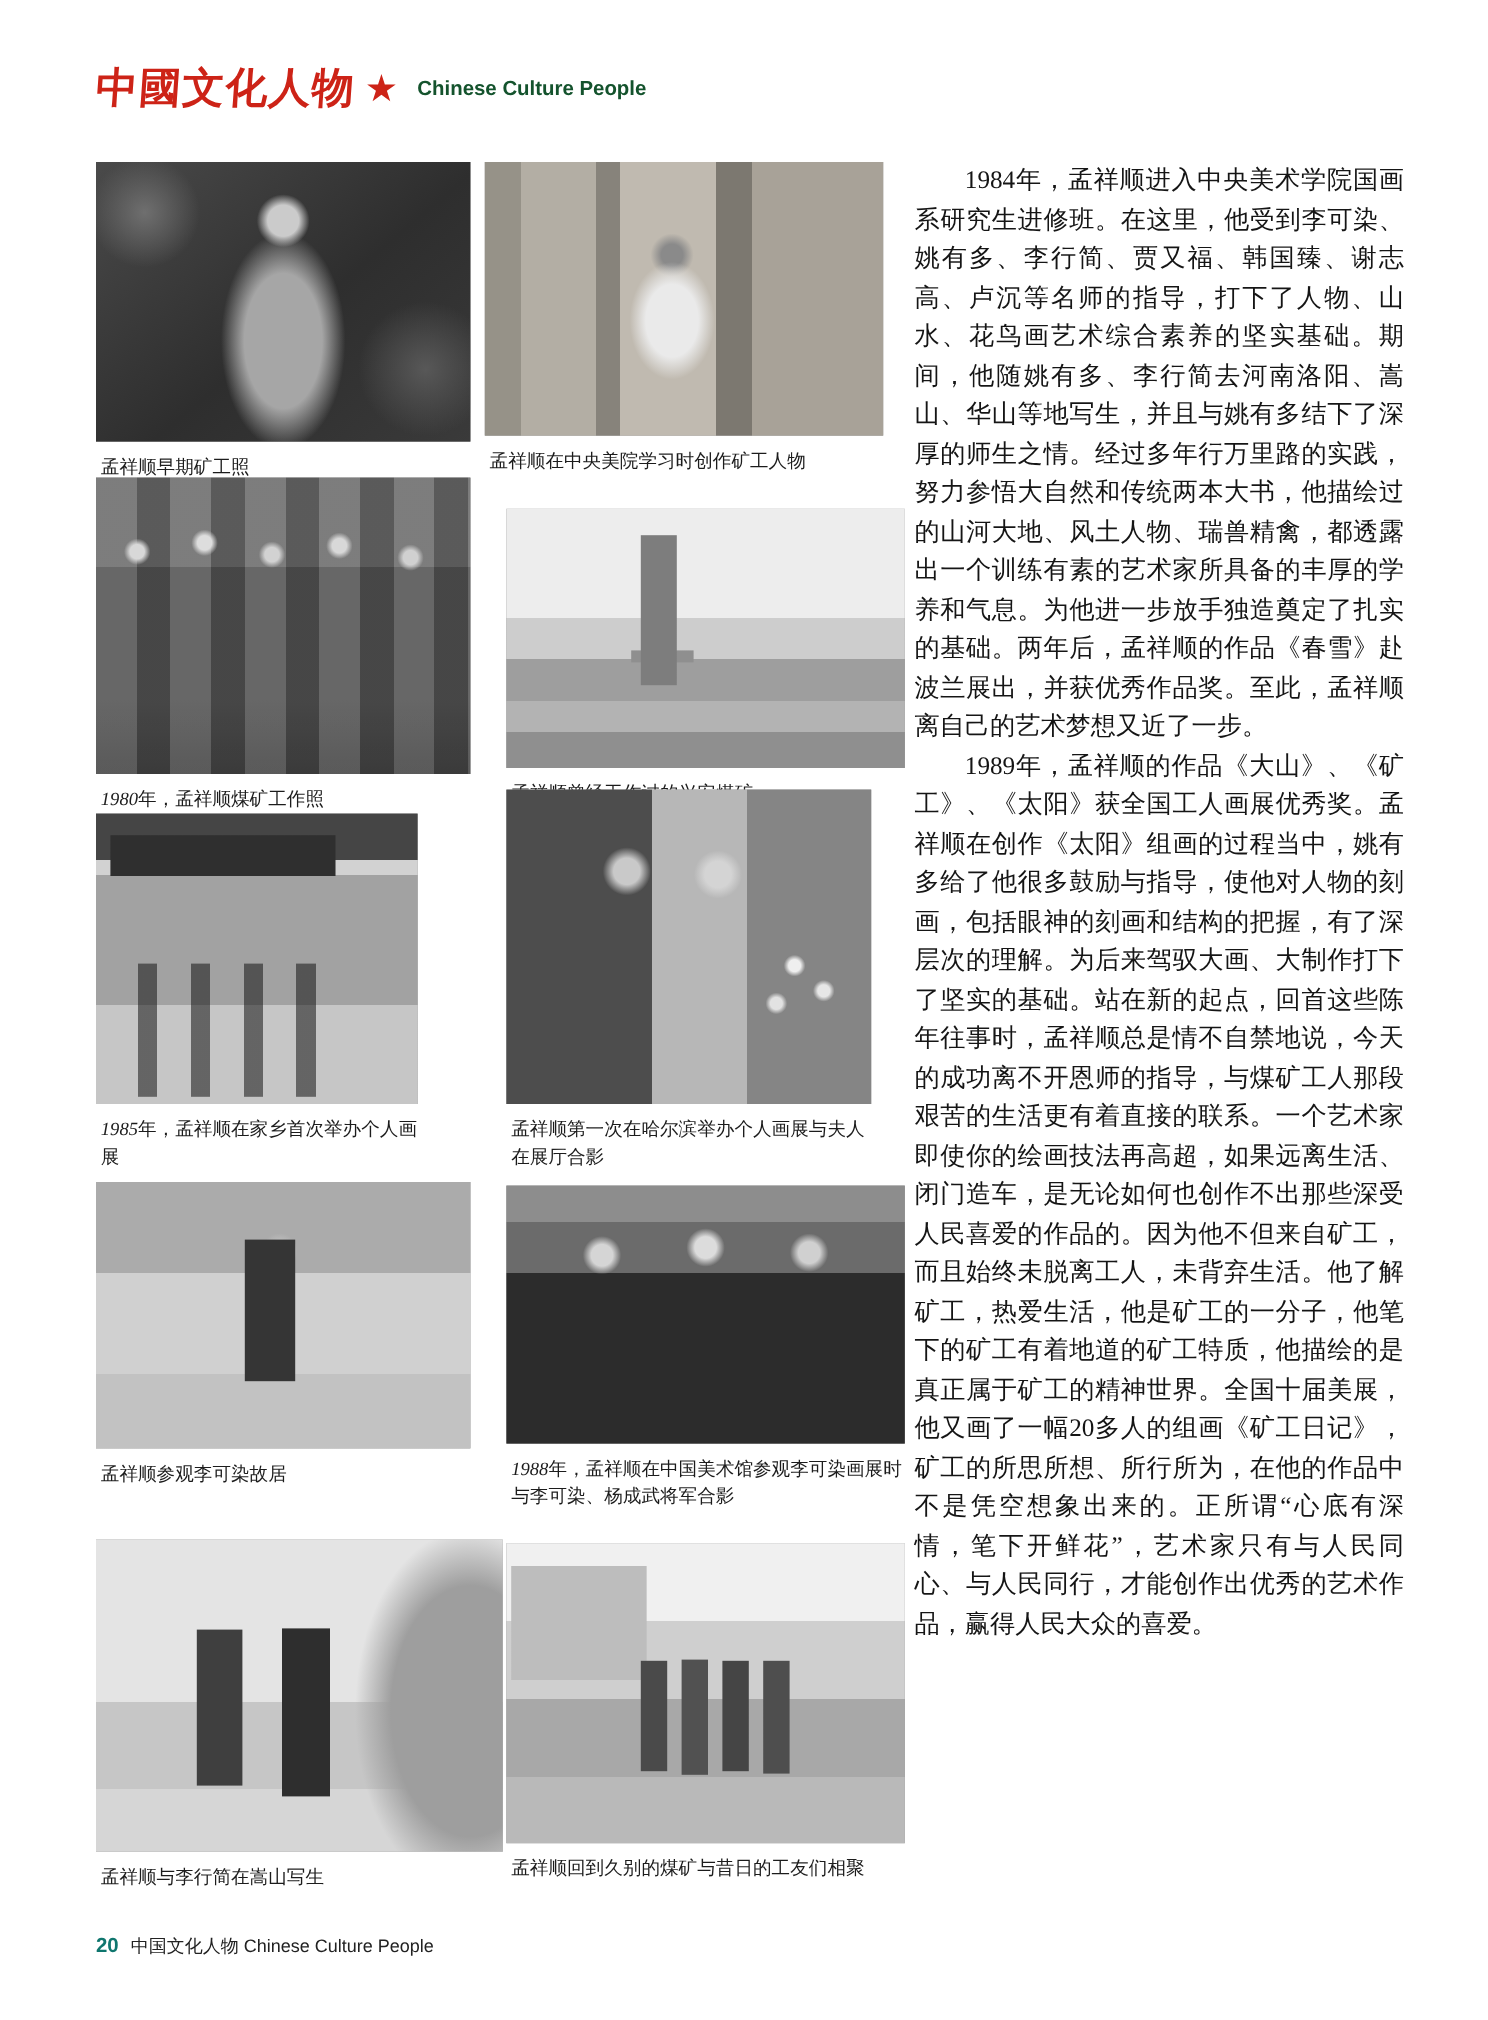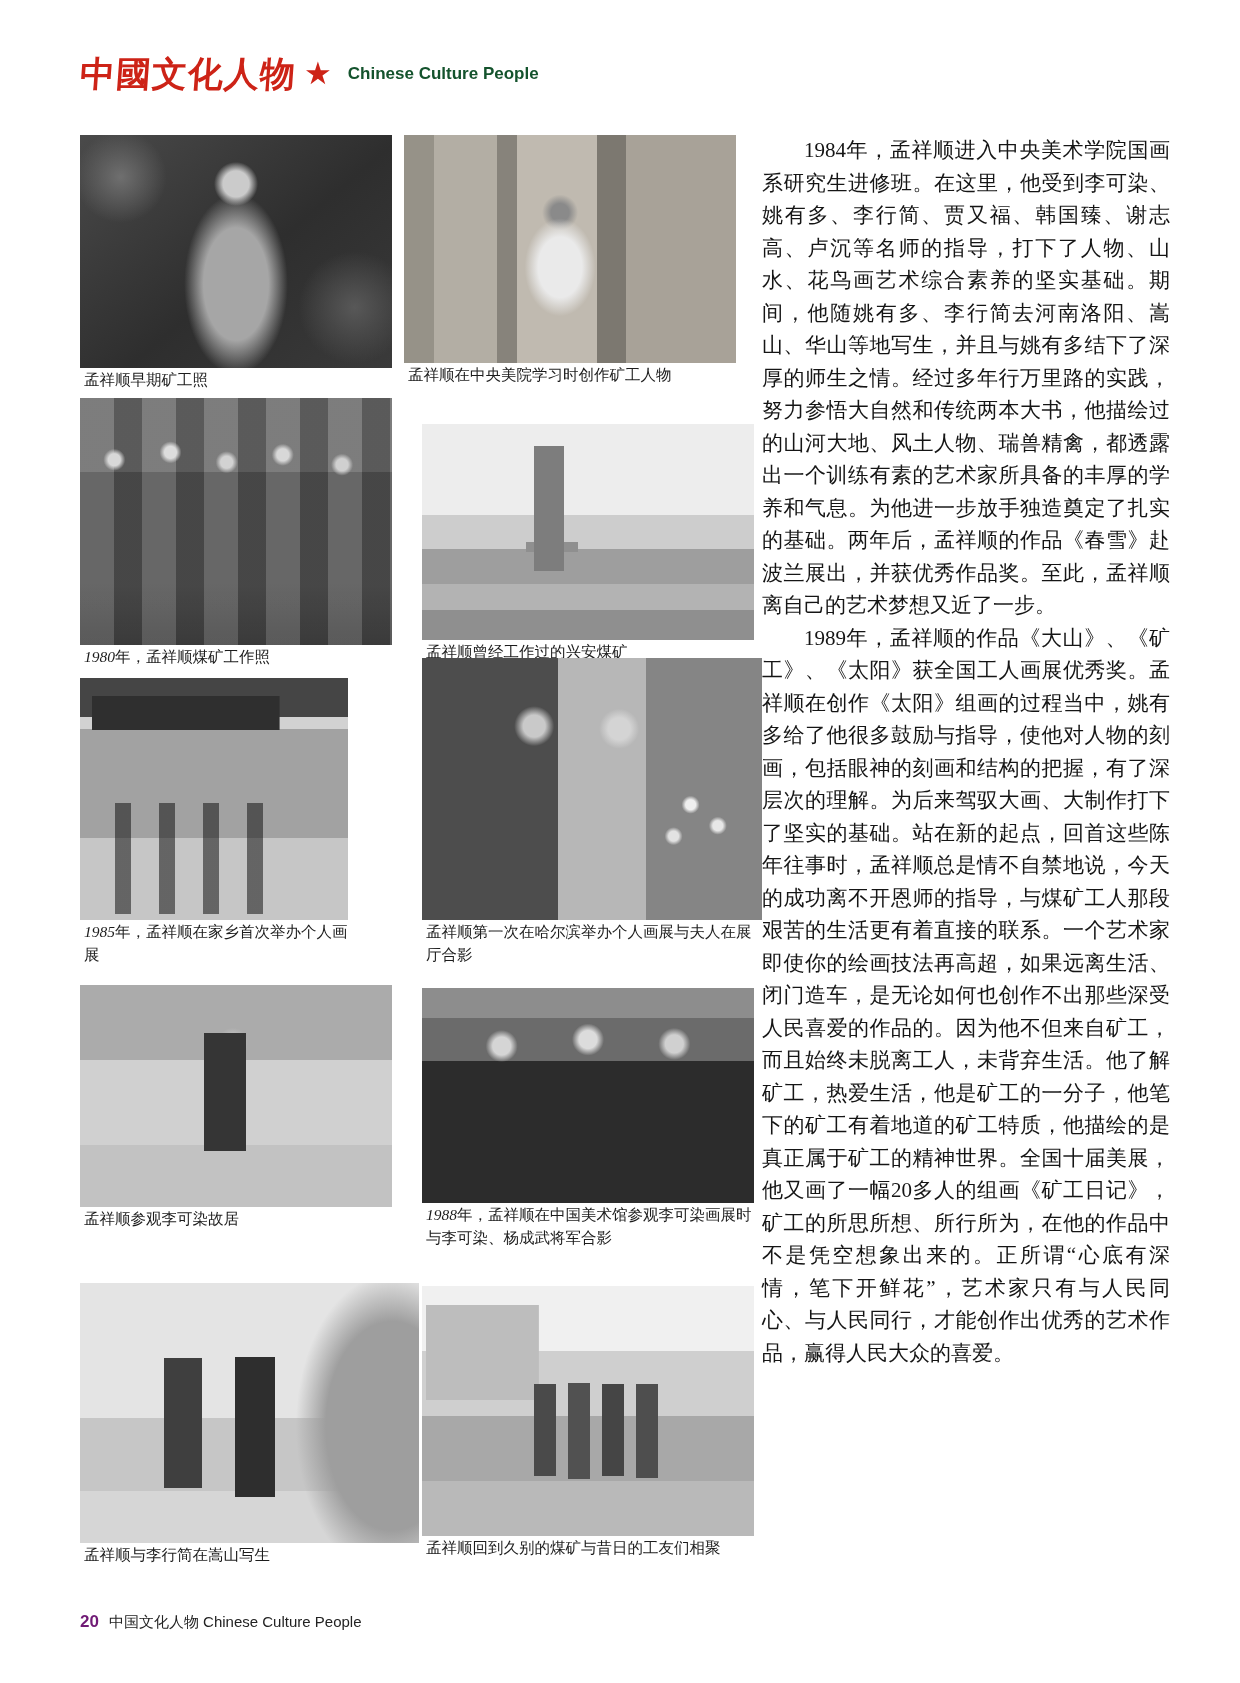--- a/index.html
+++ b/index.html
@@ -23,7 +23,7 @@
   figure{position:absolute;margin:0;}
   .photo{width:100%;background-repeat:no-repeat;background-color:#8a8a8a;}
   figcaption{
-    padding-left:4px;font-size:15.5px;line-height:23px;
+    margin-top:10px;padding-left:4px;font-size:15.5px;line-height:23px;
     color:#1c1c1c;font-family:"Liberation Serif","DejaVu Serif",serif;
     font-style:oblique 6deg;
   }

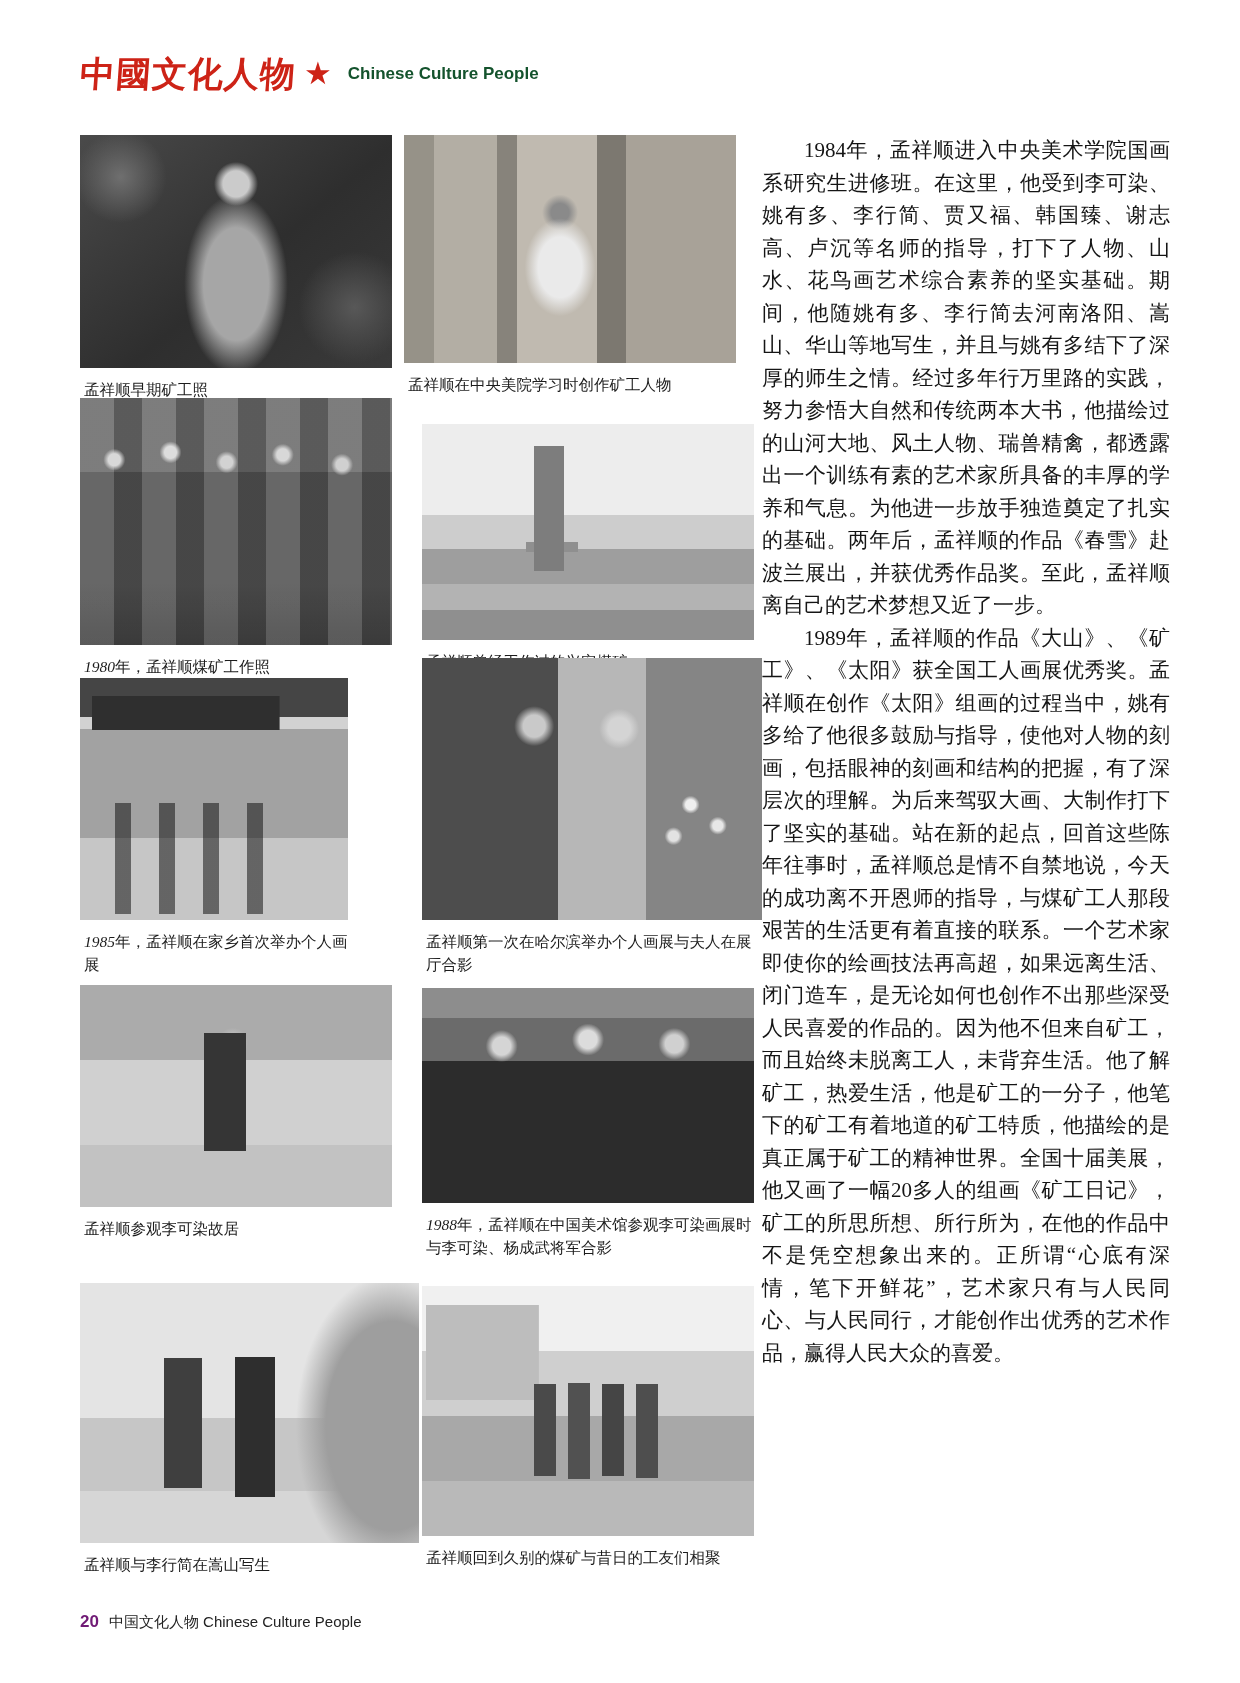--- a/index.html
+++ b/index.html
@@ -139,7 +139,7 @@
   <figcaption>1985年，孟祥顺在家乡首次举办个人画展</figcaption>
 </figure>
 
-<figure style="left:422px;top:658px;width:340px">
+<figure style="left:422px;top:658px;width:304px">
   <div class="photo p6" style="height:262px"></div>
   <figcaption>孟祥顺第一次在哈尔滨举办个人画展与夫人在展厅合影</figcaption>
 </figure>

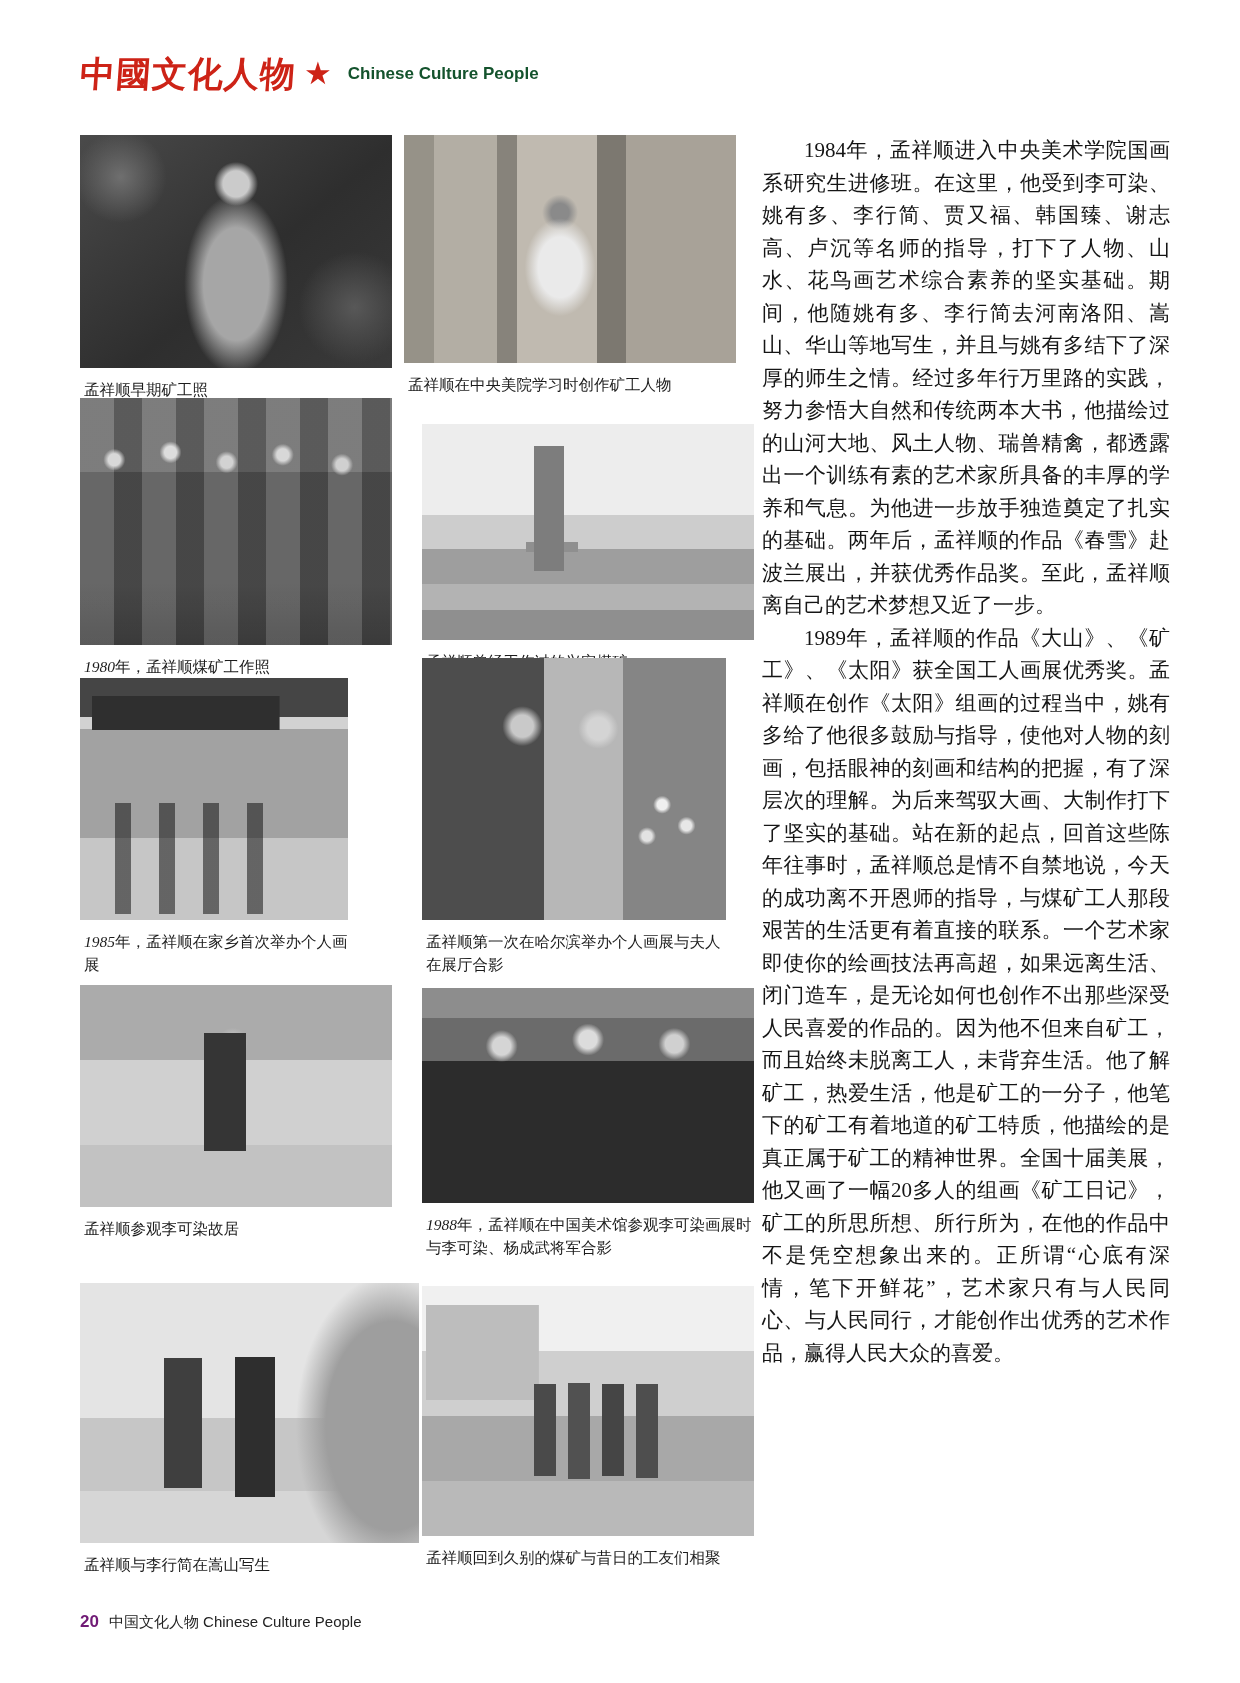--- a/index.html
+++ b/index.html
@@ -102,7 +102,7 @@
     position:absolute;left:80px;top:1612px;display:flex;align-items:baseline;gap:10px;
     font-family:"Liberation Sans","DejaVu Sans",sans-serif;
   }
-  .page-num{font-weight:bold;font-size:17px;color:#701a75;}
+  .page-num{font-weight:bold;font-size:17px;color:#0f766e;}
   .footer-brand{font-size:15px;color:#222;}
 </style>
 </head>

